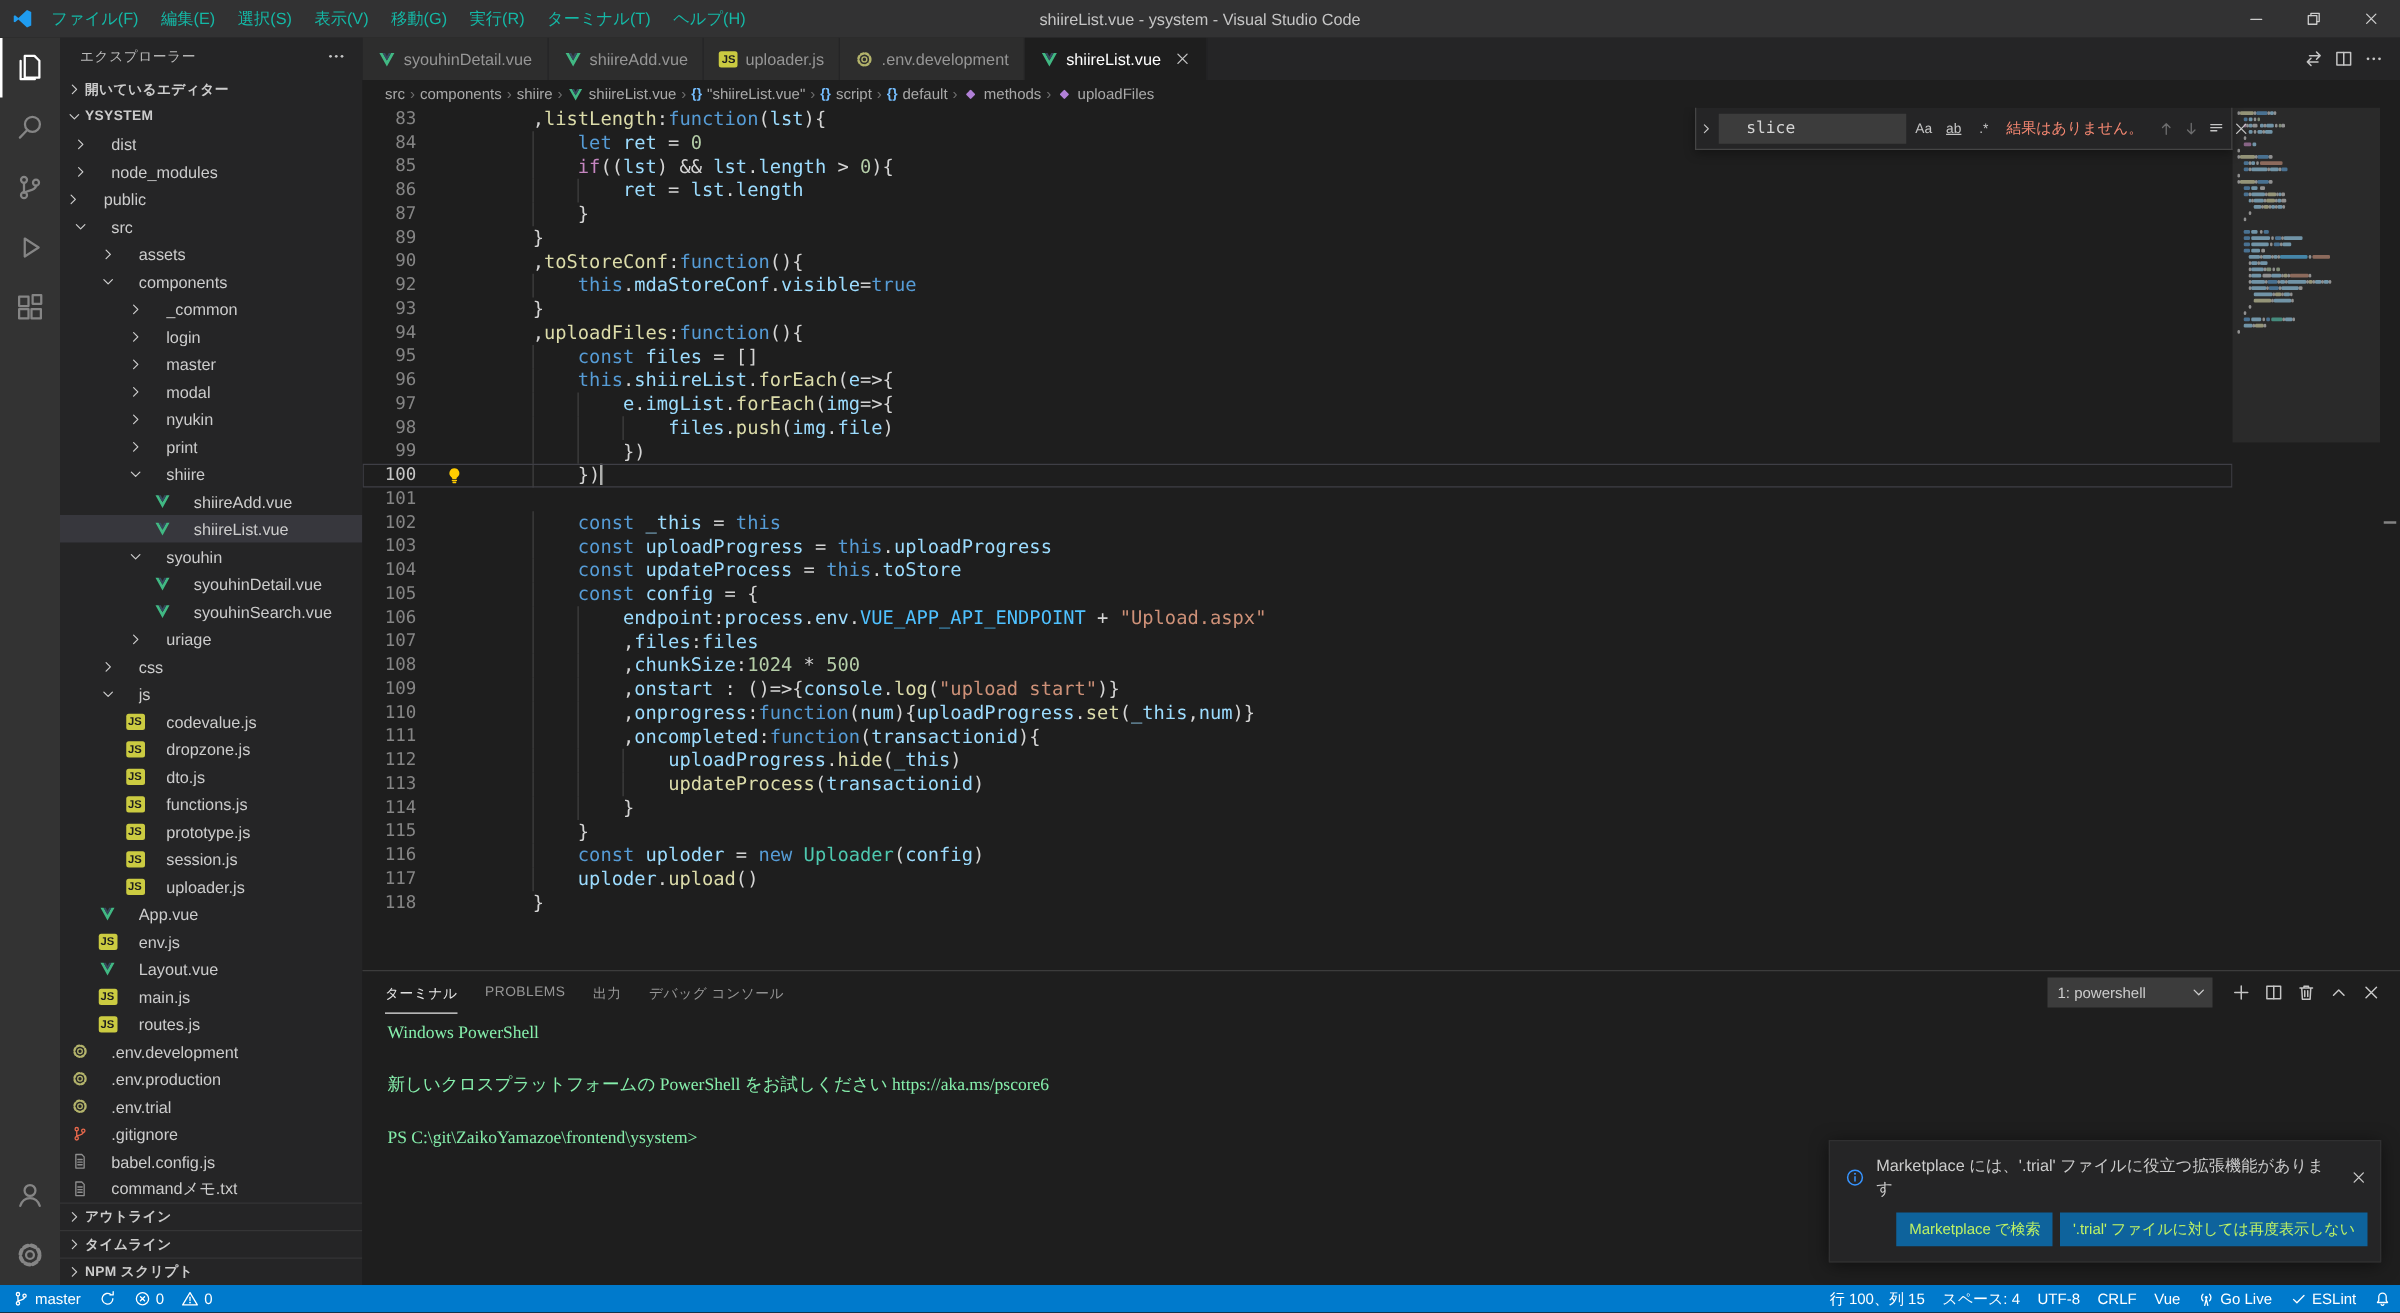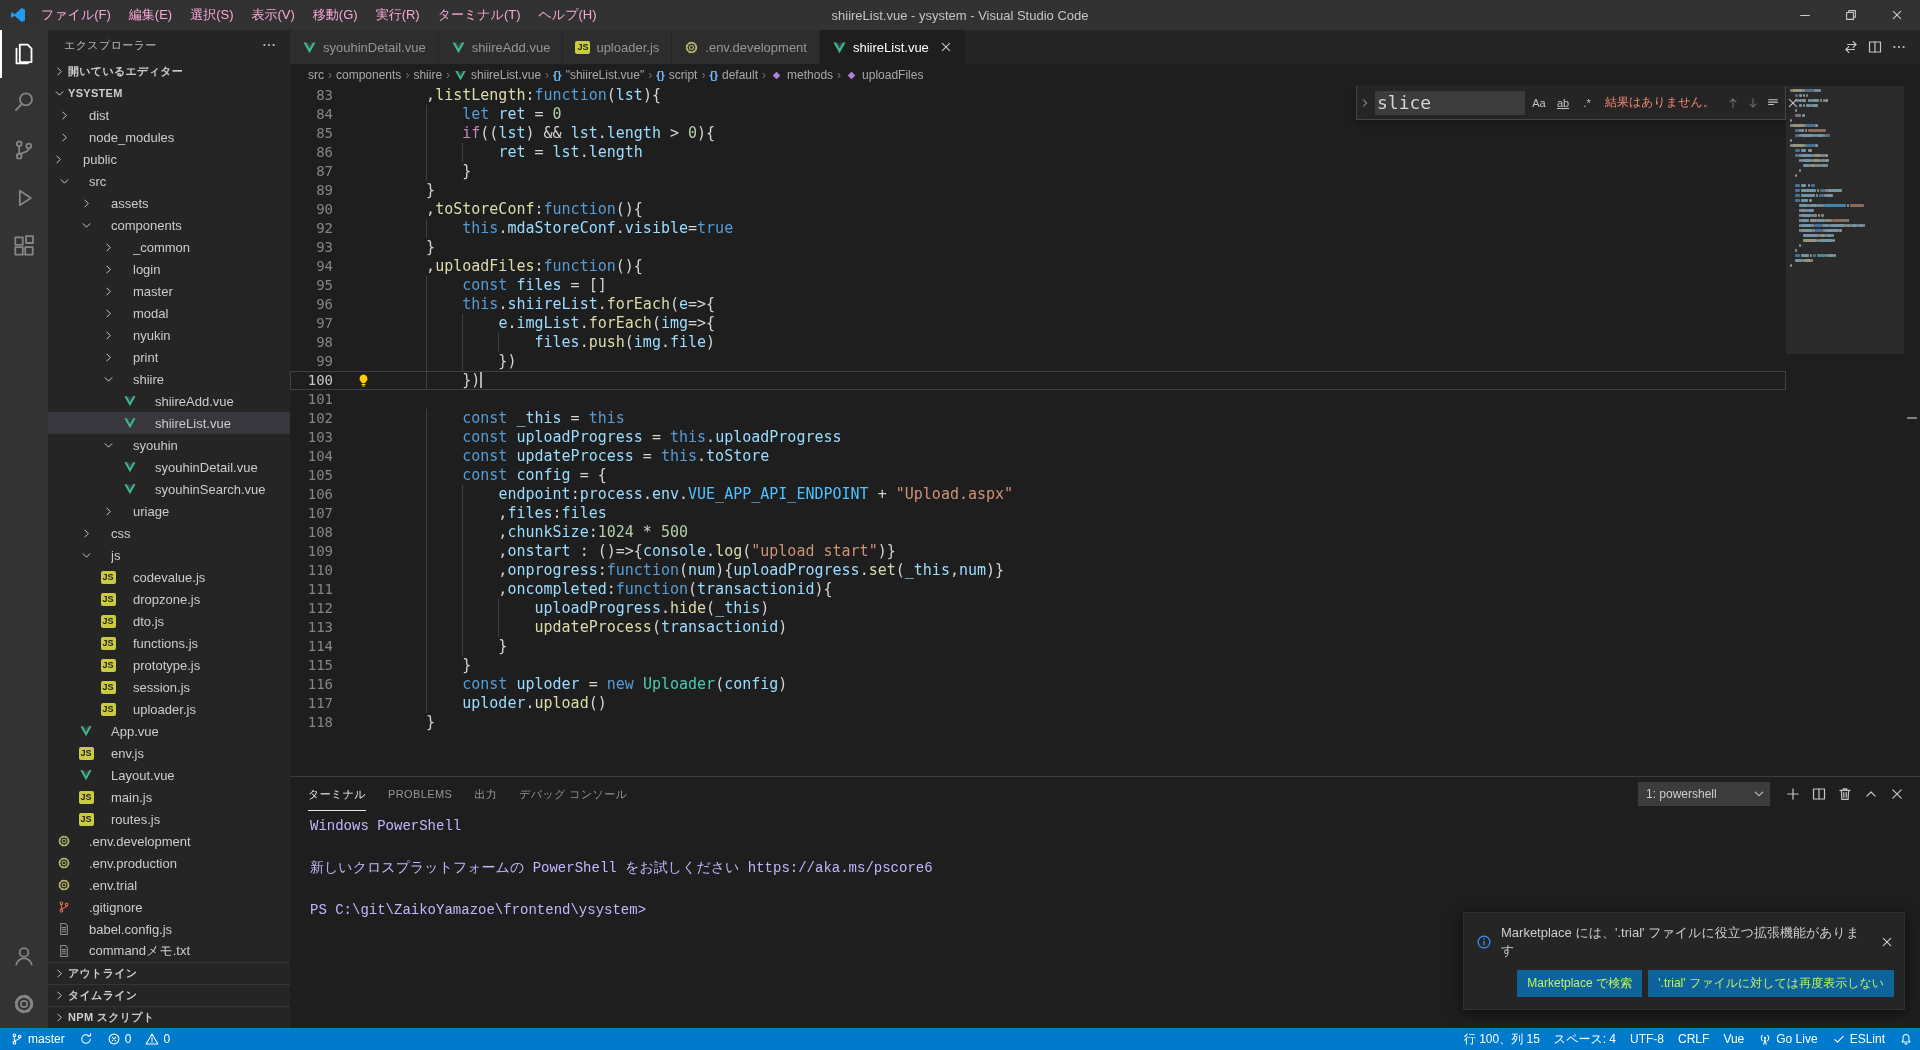--- a/index.html
+++ b/index.html
@@ -14,7 +14,7 @@
   .titlebar { flex:0 0 30px; background:#323233; display:flex; align-items:center; position:relative; z-index:20; }
   .vscode-logo { margin:0 6px 0 10px; display:flex; }
   .menus { display:flex; height:100%; }
-  .menu-item { padding:0 9px; line-height:30px; font-size:13px; color:#f9a8d4; cursor:default; }
+  .menu-item { padding:0 9px; line-height:30px; font-size:13px; color:#14b8a6; cursor:default; }
   .tb-title { position:absolute; left:50%; transform:translateX(-50%); font-size:13px; color:#c5c5c5; white-space:nowrap; }
   .window-controls { margin-left:auto; display:flex; height:100%; }
   .wc { width:46px; height:100%; display:flex; align-items:center; justify-content:center; color:#cccccc; }

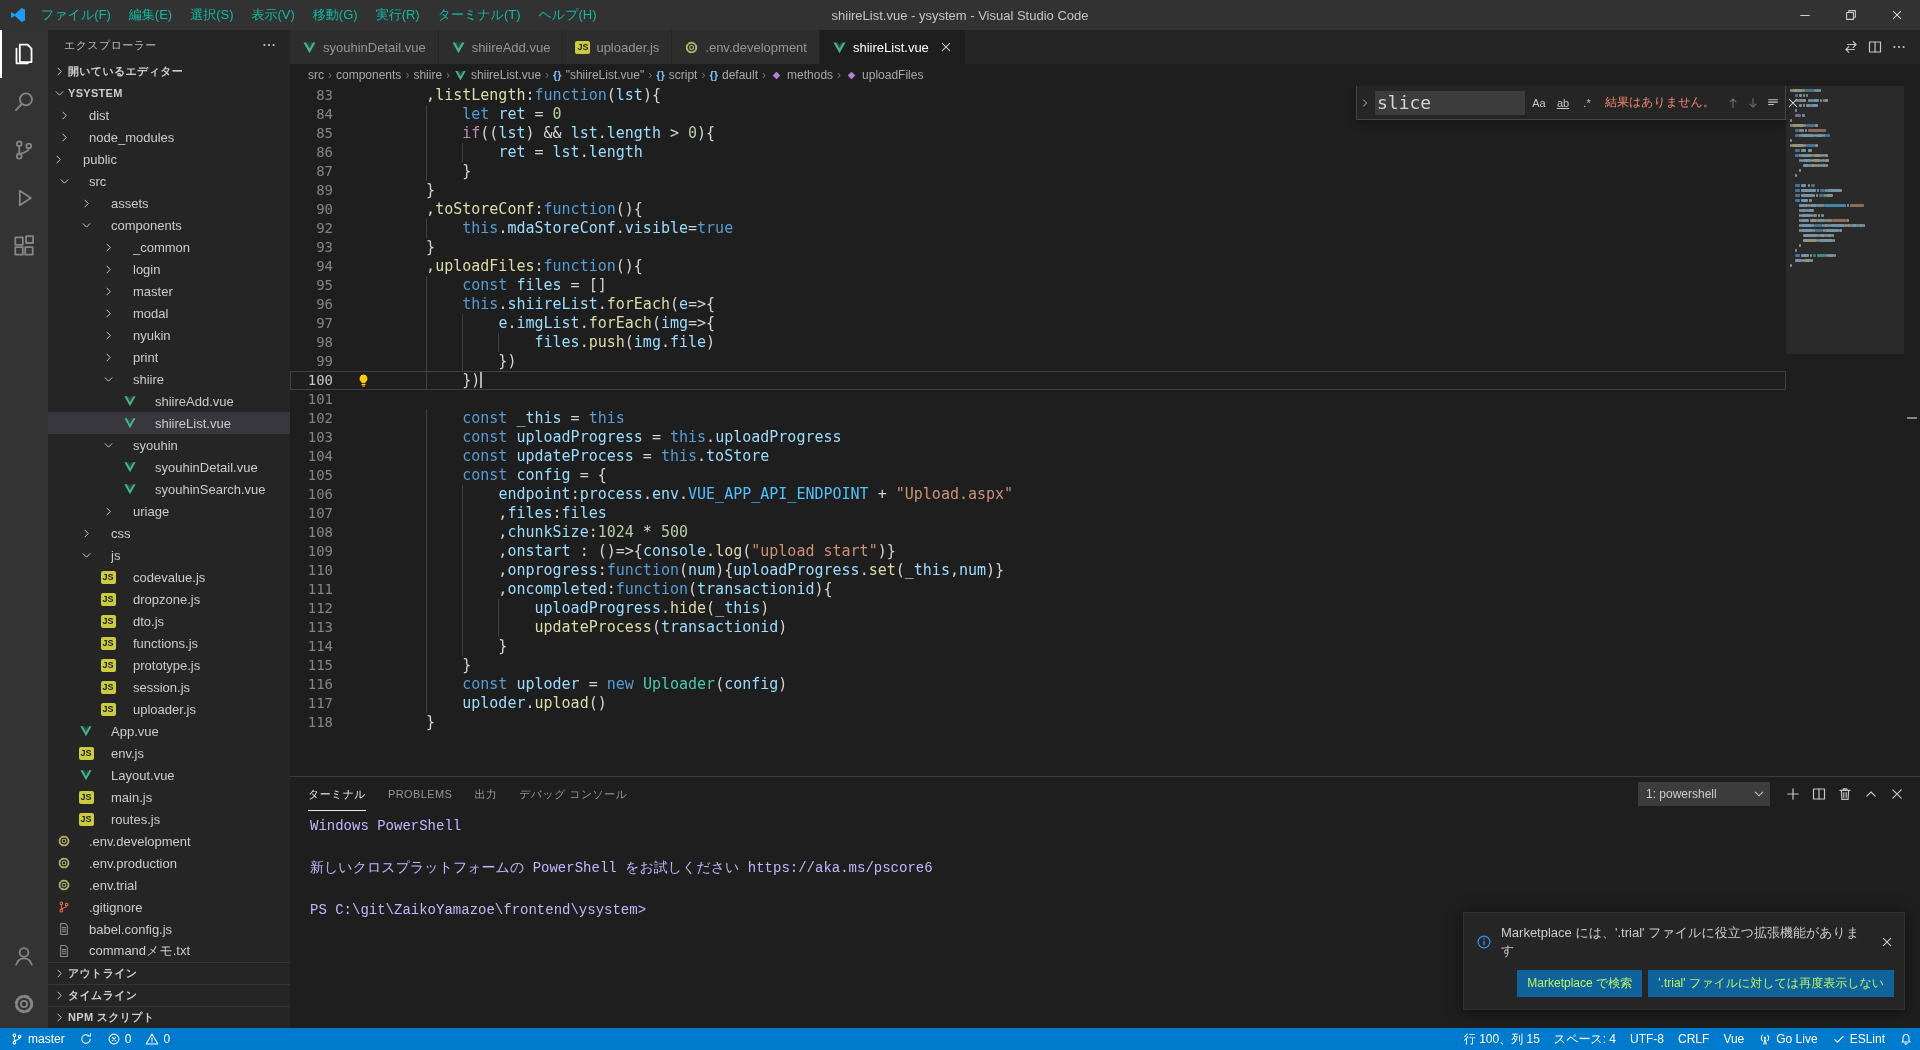--- a/index.html
+++ b/index.html
@@ -85,7 +85,7 @@
   .find-widget { position:absolute; top:0; right:134px; width:430px; height:34px; background:#252526; border:1px solid #454545; border-top:none; box-shadow:0 2px 8px rgba(0,0,0,.36); display:flex; align-items:center; gap:4px; padding:0 6px 0 2px; z-index:6; }
   .fw-grip { width:14px; display:flex; justify-content:center; color:#c5c5c5; }
   .fw-grip svg { width:12px; height:12px; }
-  .fw-input { flex:0 0 150px; height:24px; background:#3c3c3c; color:#d4d4d4; display:flex; align-items:center; padding:0 2px; font-family:"DejaVu Sans Mono",monospace; font-size:18px; }
+  .fw-input { flex:0 0 150px; height:24px; background:#3c3c3c; color:#d4d4d4; display:flex; align-items:center; padding:0 22px; font-family:"DejaVu Sans Mono",monospace; font-size:13px; }
   .fw-toggle { min-width:20px; height:20px; display:flex; align-items:center; justify-content:center; color:#c5c5c5; font-size:11px; border-radius:3px; cursor:pointer; padding:0 2px; }
   .fw-toggle.ww { text-decoration:underline; }
   .fw-results { color:#f48771; font-size:12px; margin:0 4px; white-space:nowrap; flex:1; }

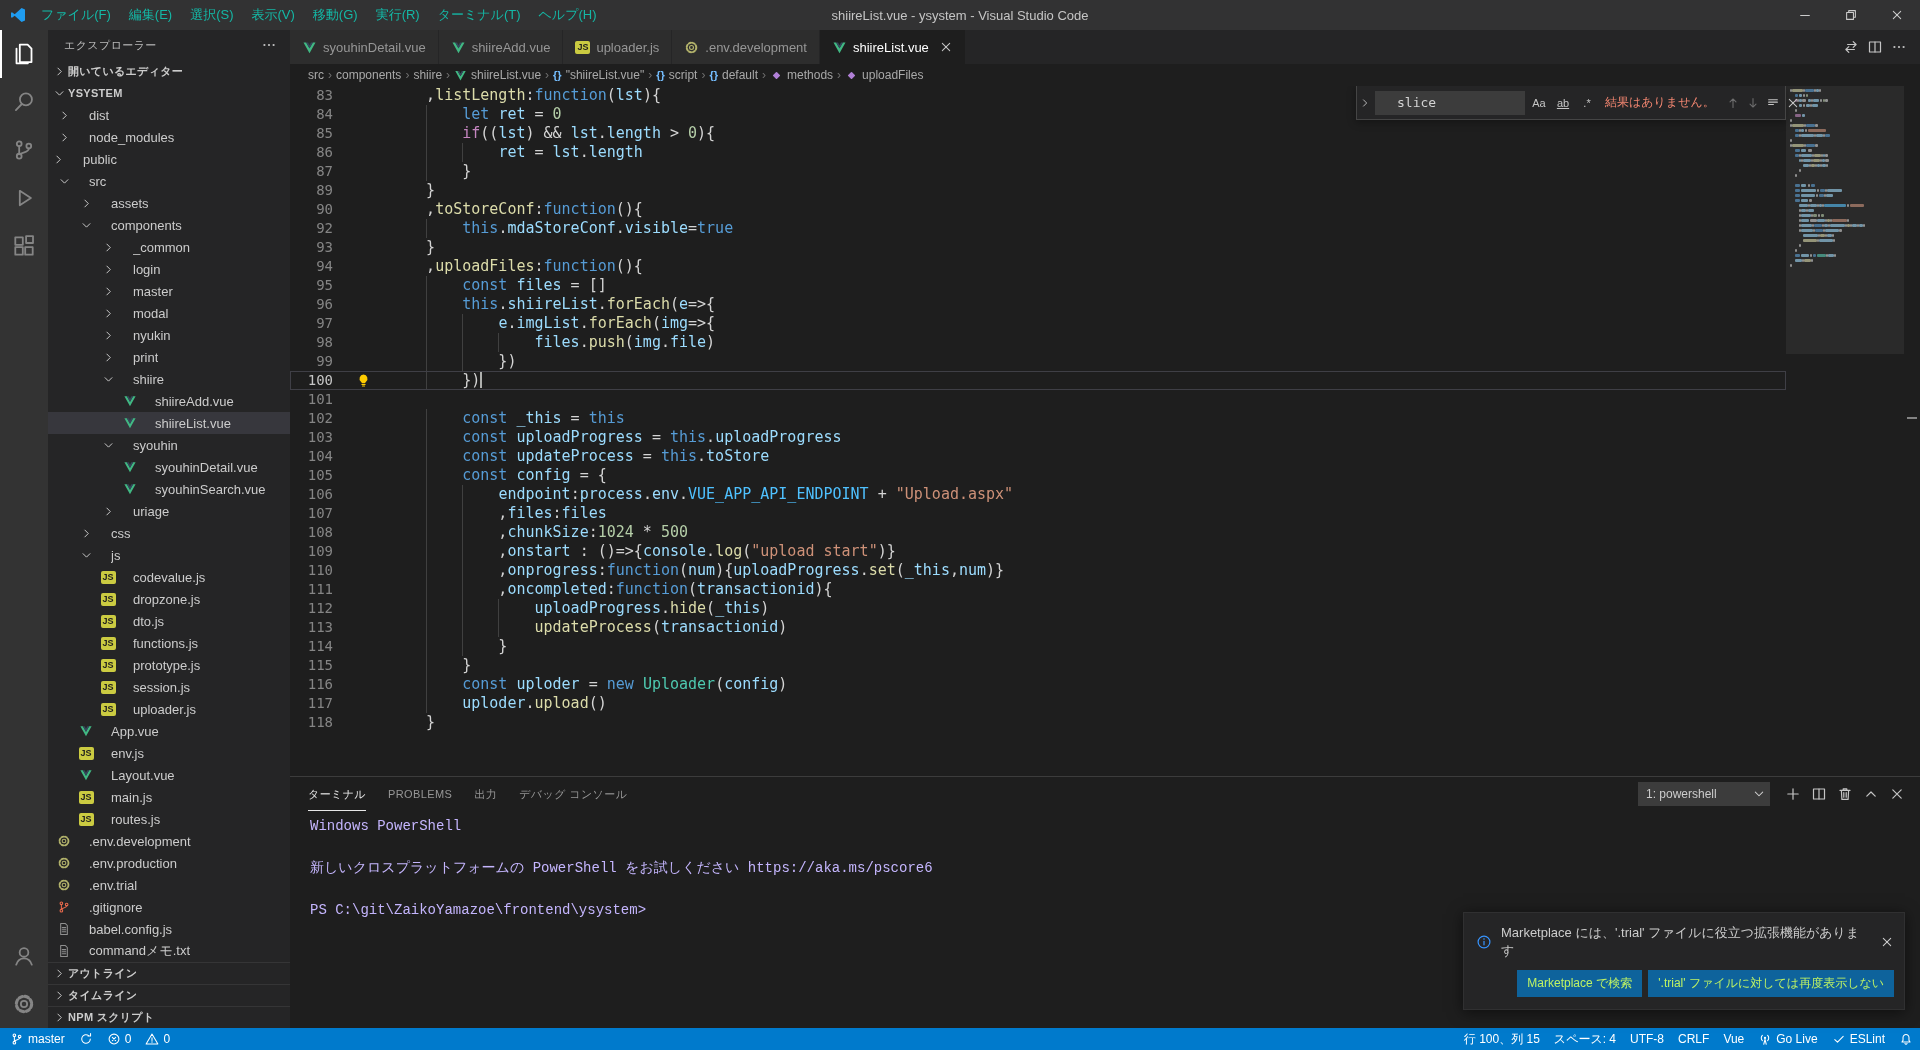--- a/index.html
+++ b/index.html
@@ -111,7 +111,7 @@
   .panel-actions { display:flex; align-items:center; gap:4px; }
   .shell-select { height:24px; min-width:132px; background:#3c3c3c; color:#cccccc; font-size:12px; display:flex; align-items:center; justify-content:space-between; gap:10px; padding:0 4px 0 8px; margin-right:8px; cursor:pointer; }
   .shell-select svg { width:14px; height:14px; }
-  .terminal { flex:1; padding:5px 0 0 20px; font-family:Liberation Mono, monospace; font-size:14px; line-height:21px; color:#c4b5fd; overflow:hidden; }
+  .terminal { flex:1; padding:5px 0 0 20px; font-family:Liberation Serif, serif; font-size:14px; line-height:21px; color:#86efac; overflow:hidden; }
   .term-line { min-height:21px; white-space:pre-wrap; }
 
   

